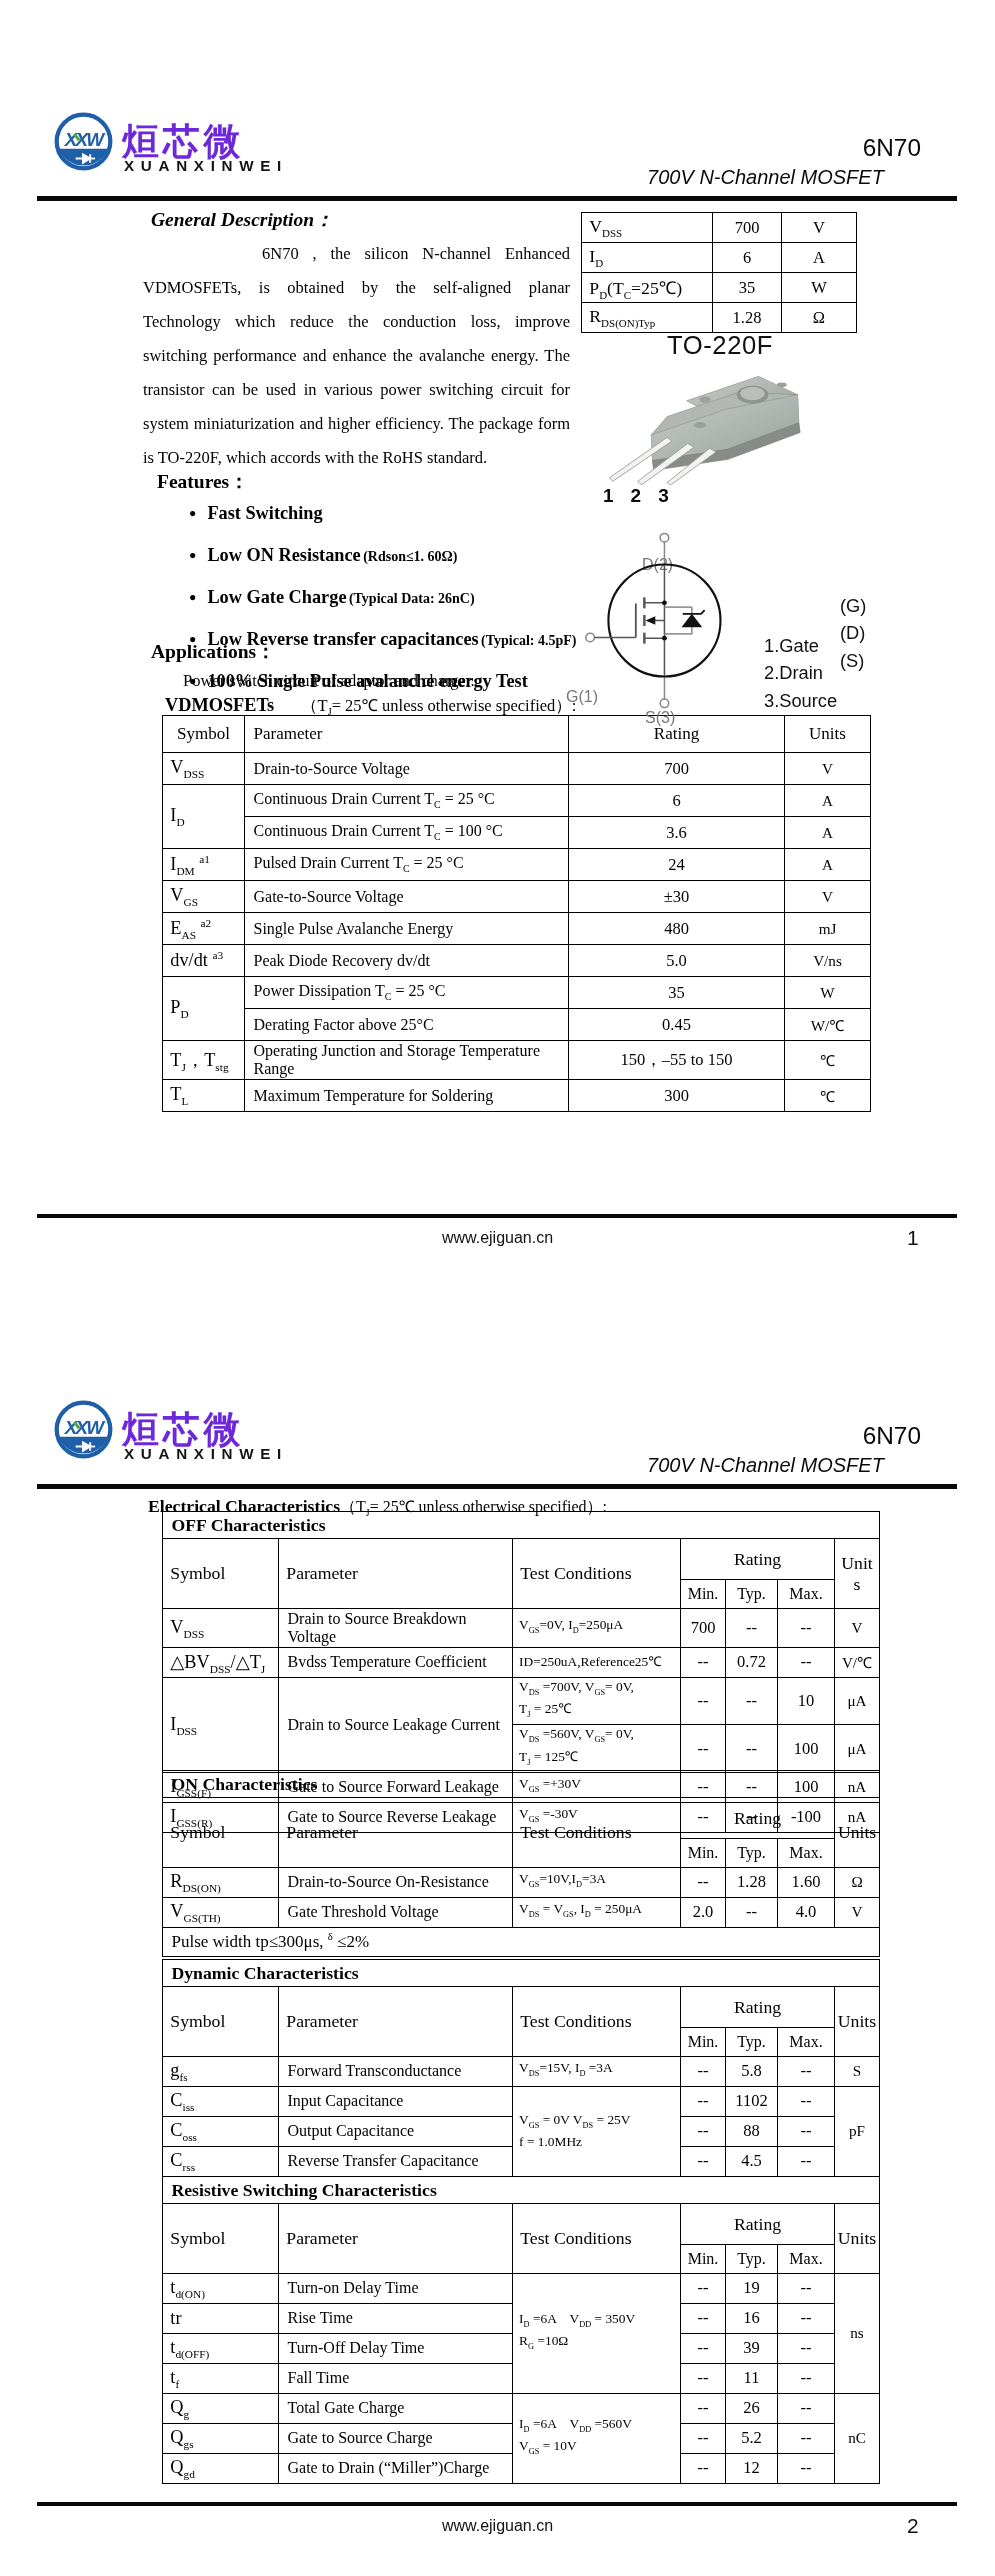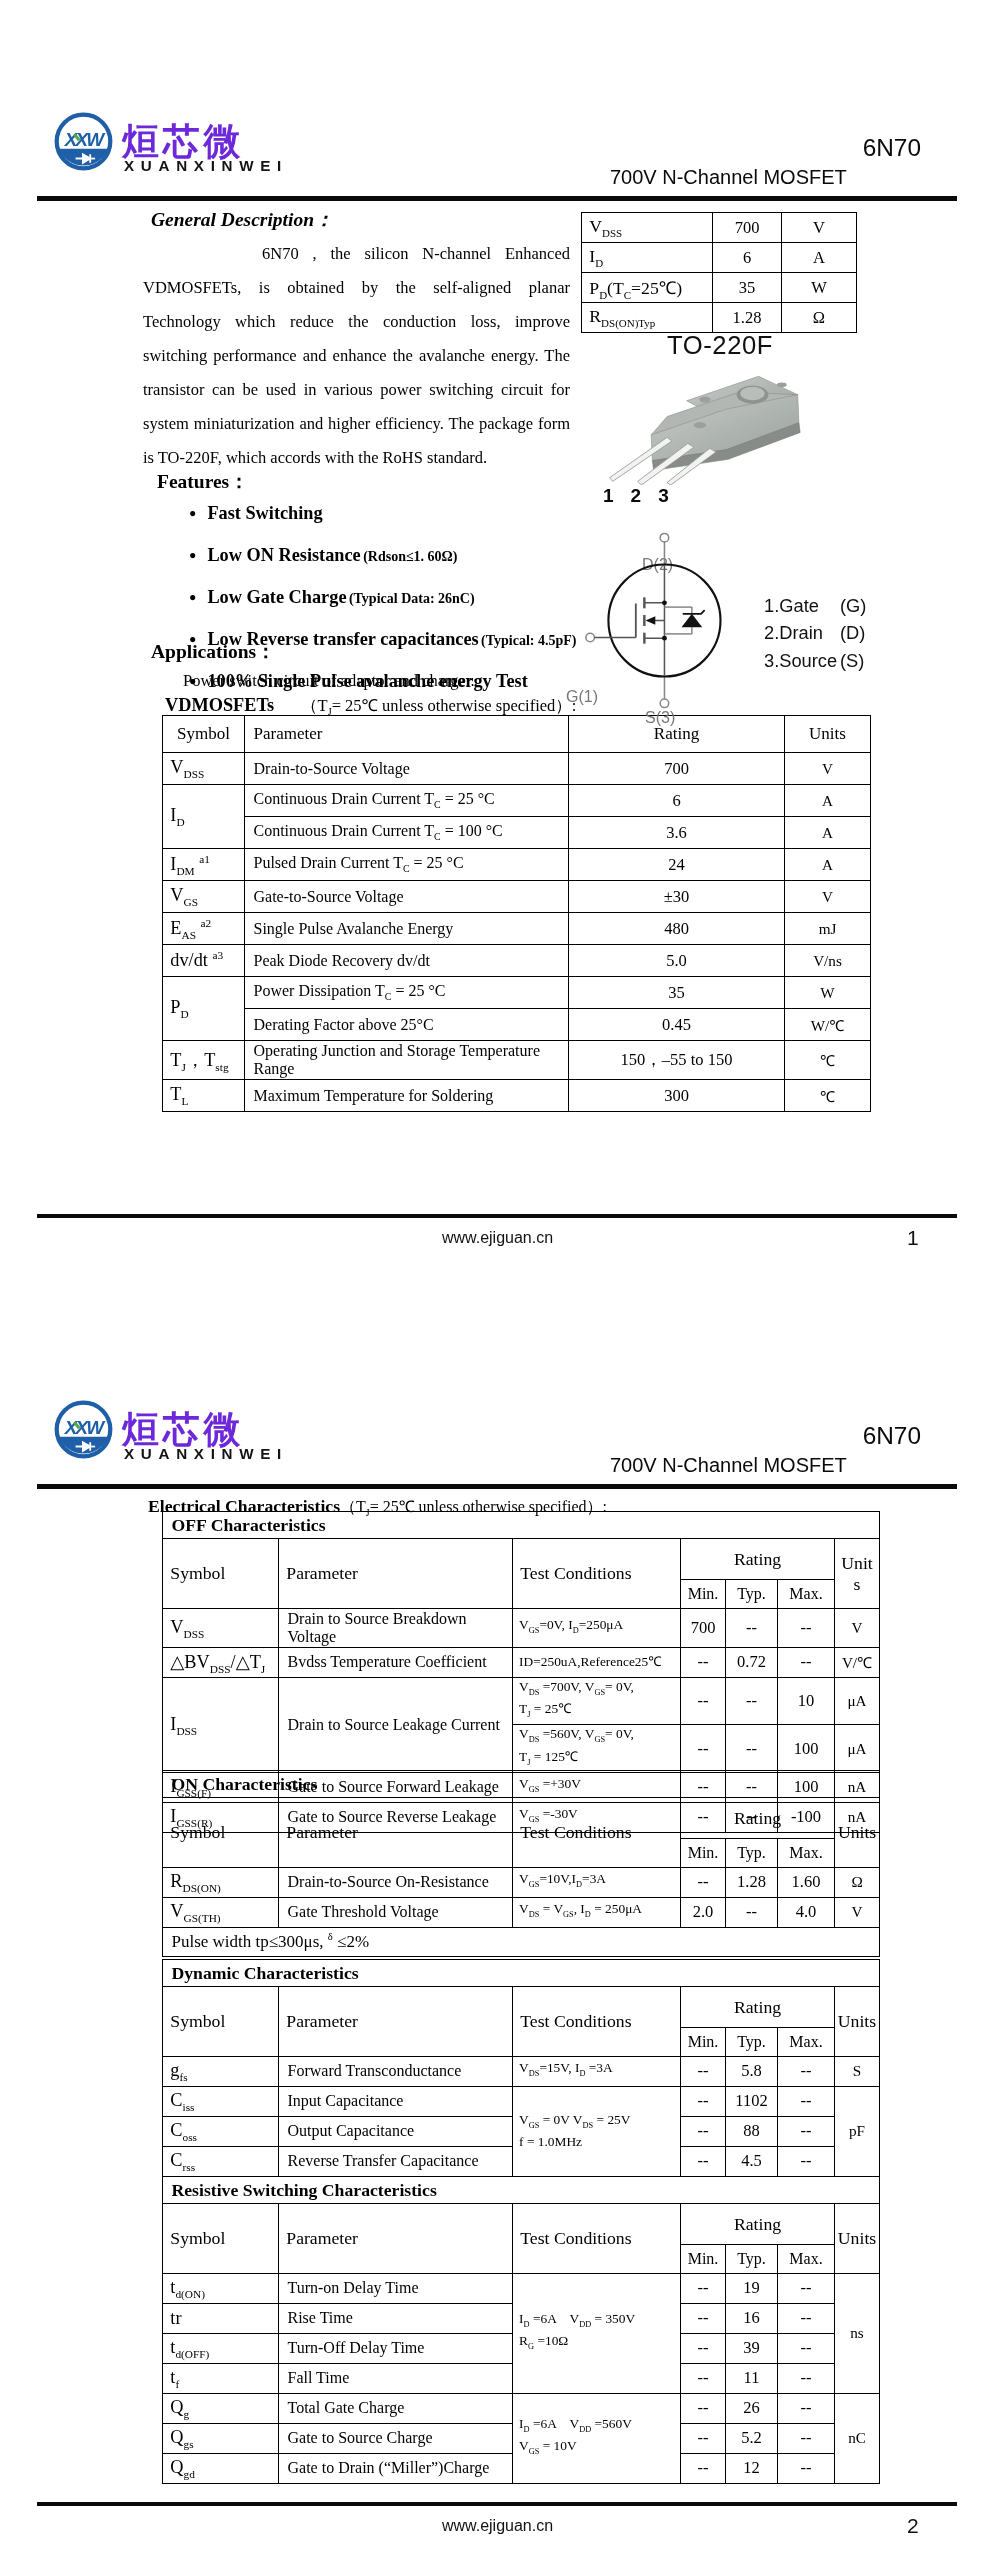--- a/index.html
+++ b/index.html
@@ -11,7 +11,7 @@
   .logo-zh{font-size:37px;font-weight:bold;letter-spacing:3.7px;color:#6d28d9;font-family:"Liberation Serif",serif;}
   .logo-roman{font-size:15.2px;letter-spacing:6.7px;color:#141414;font-family:"Liberation Sans",sans-serif;font-weight:bold;}
   .partno{font-size:24.4px;font-family:"Liberation Sans",sans-serif;color:#0a0a0a;text-align:right;}
-  .subtitle{font-size:20px;font-family:"Liberation Sans",sans-serif;color:#0a0a0a;text-align:left;}
+  .subtitle{font-size:20px;font-family:"Liberation Sans",sans-serif;color:#0a0a0a;text-align:center;font-style:italic;}
   .rule{background:#0a0a0a;height:4.9px;}
 
   

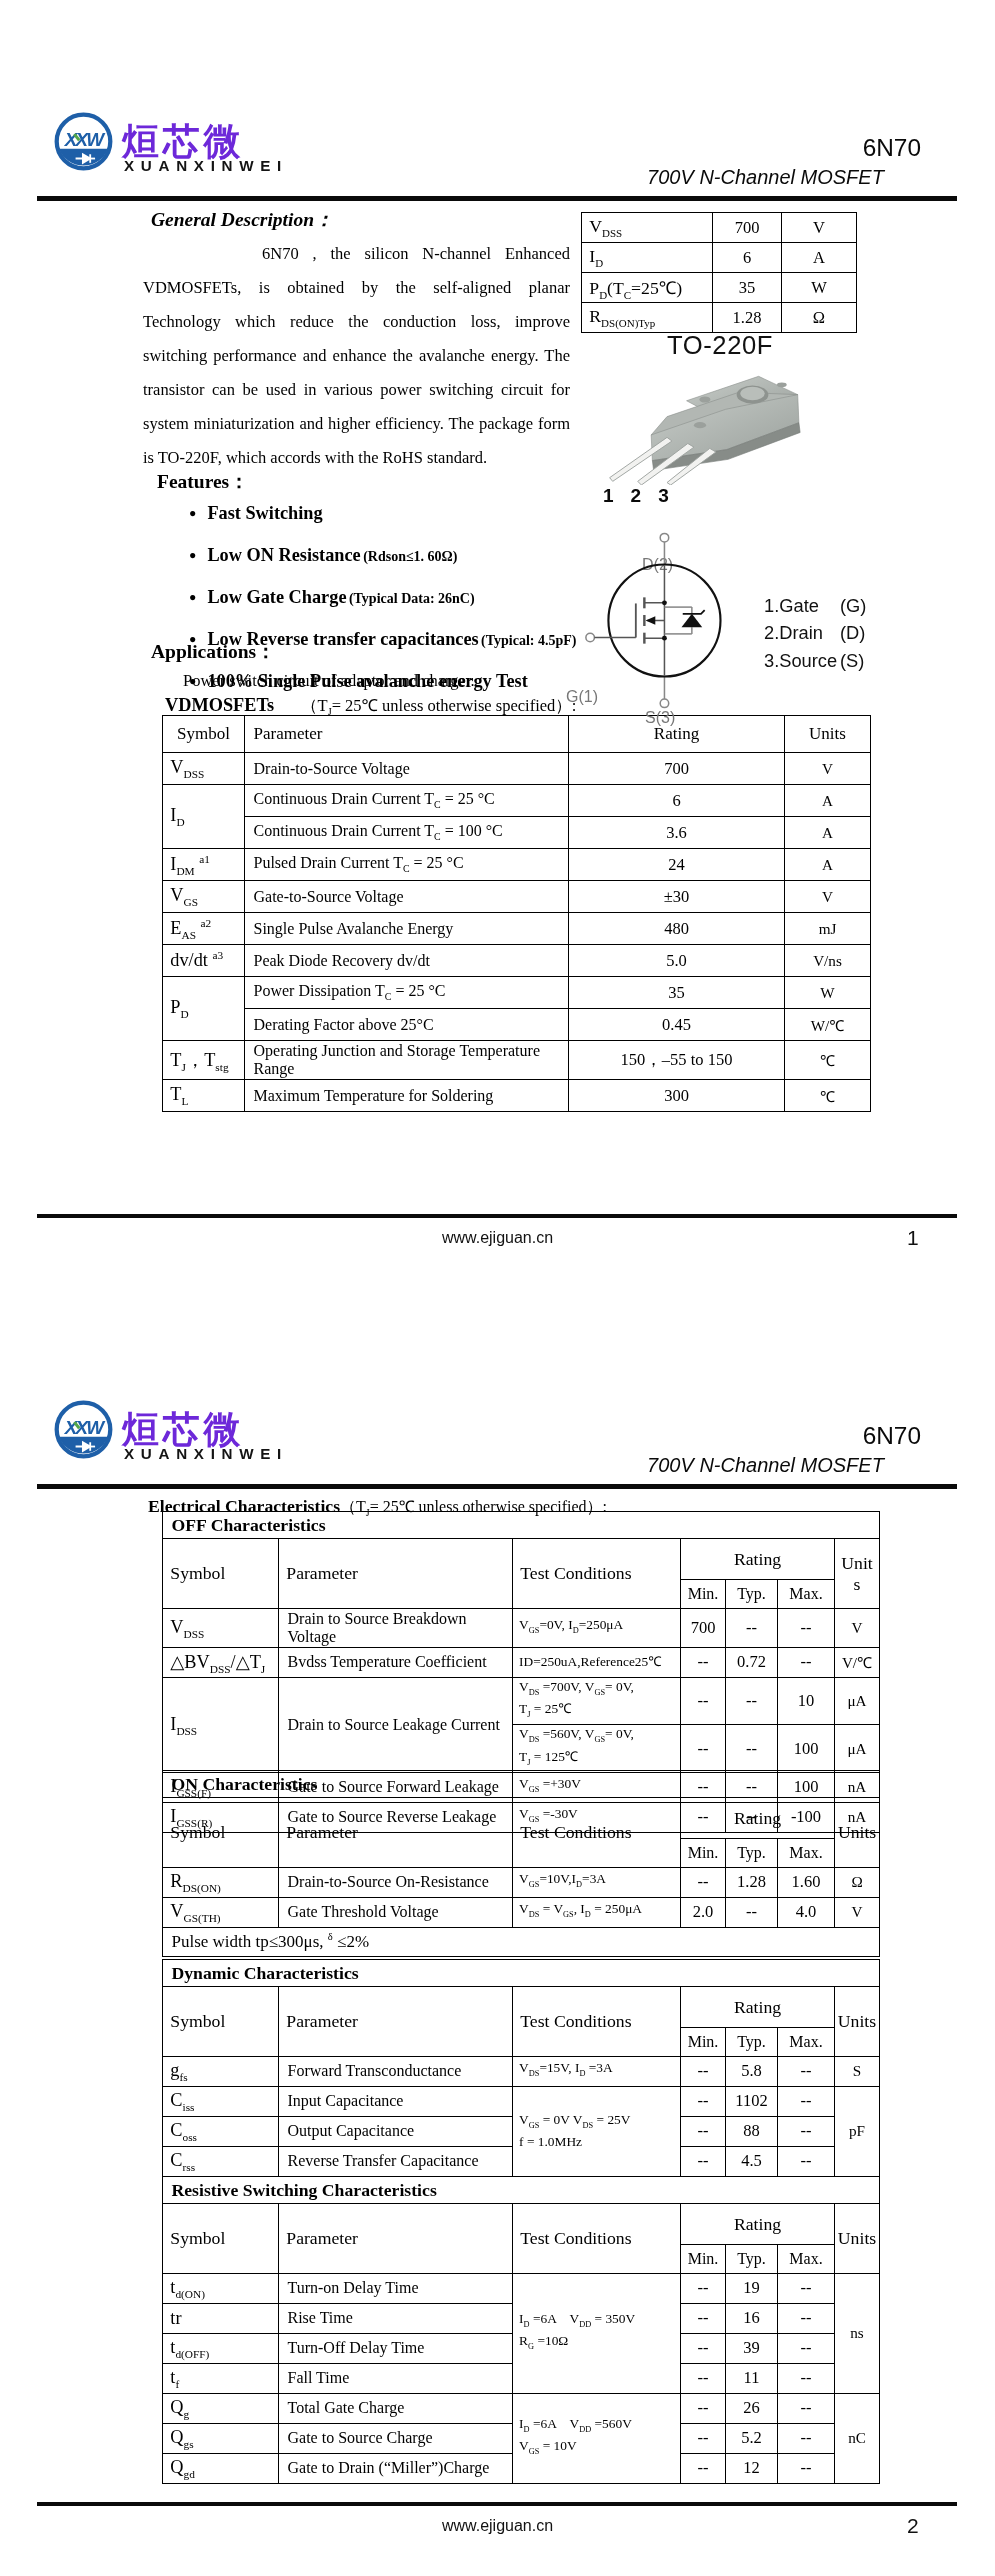--- a/index.html
+++ b/index.html
@@ -62,7 +62,7 @@
   .pin-numbers{display:flex;gap:17px;font-family:"Liberation Sans",sans-serif;font-weight:bold;font-size:19px;color:#0a0a0a;}
   .sym-label{font-family:"Liberation Sans",sans-serif;font-size:16px;color:#777;}
   .legend-row{font-family:"Liberation Sans",sans-serif;font-size:18.3px;color:#111;height:27.4px;display:flex;}
-  .legend-name{width:76px;}
+  .legend-name{width:76px;margin-top:40px;}
 
   
   .foot-rule{background:#0a0a0a;height:4.3px;}

